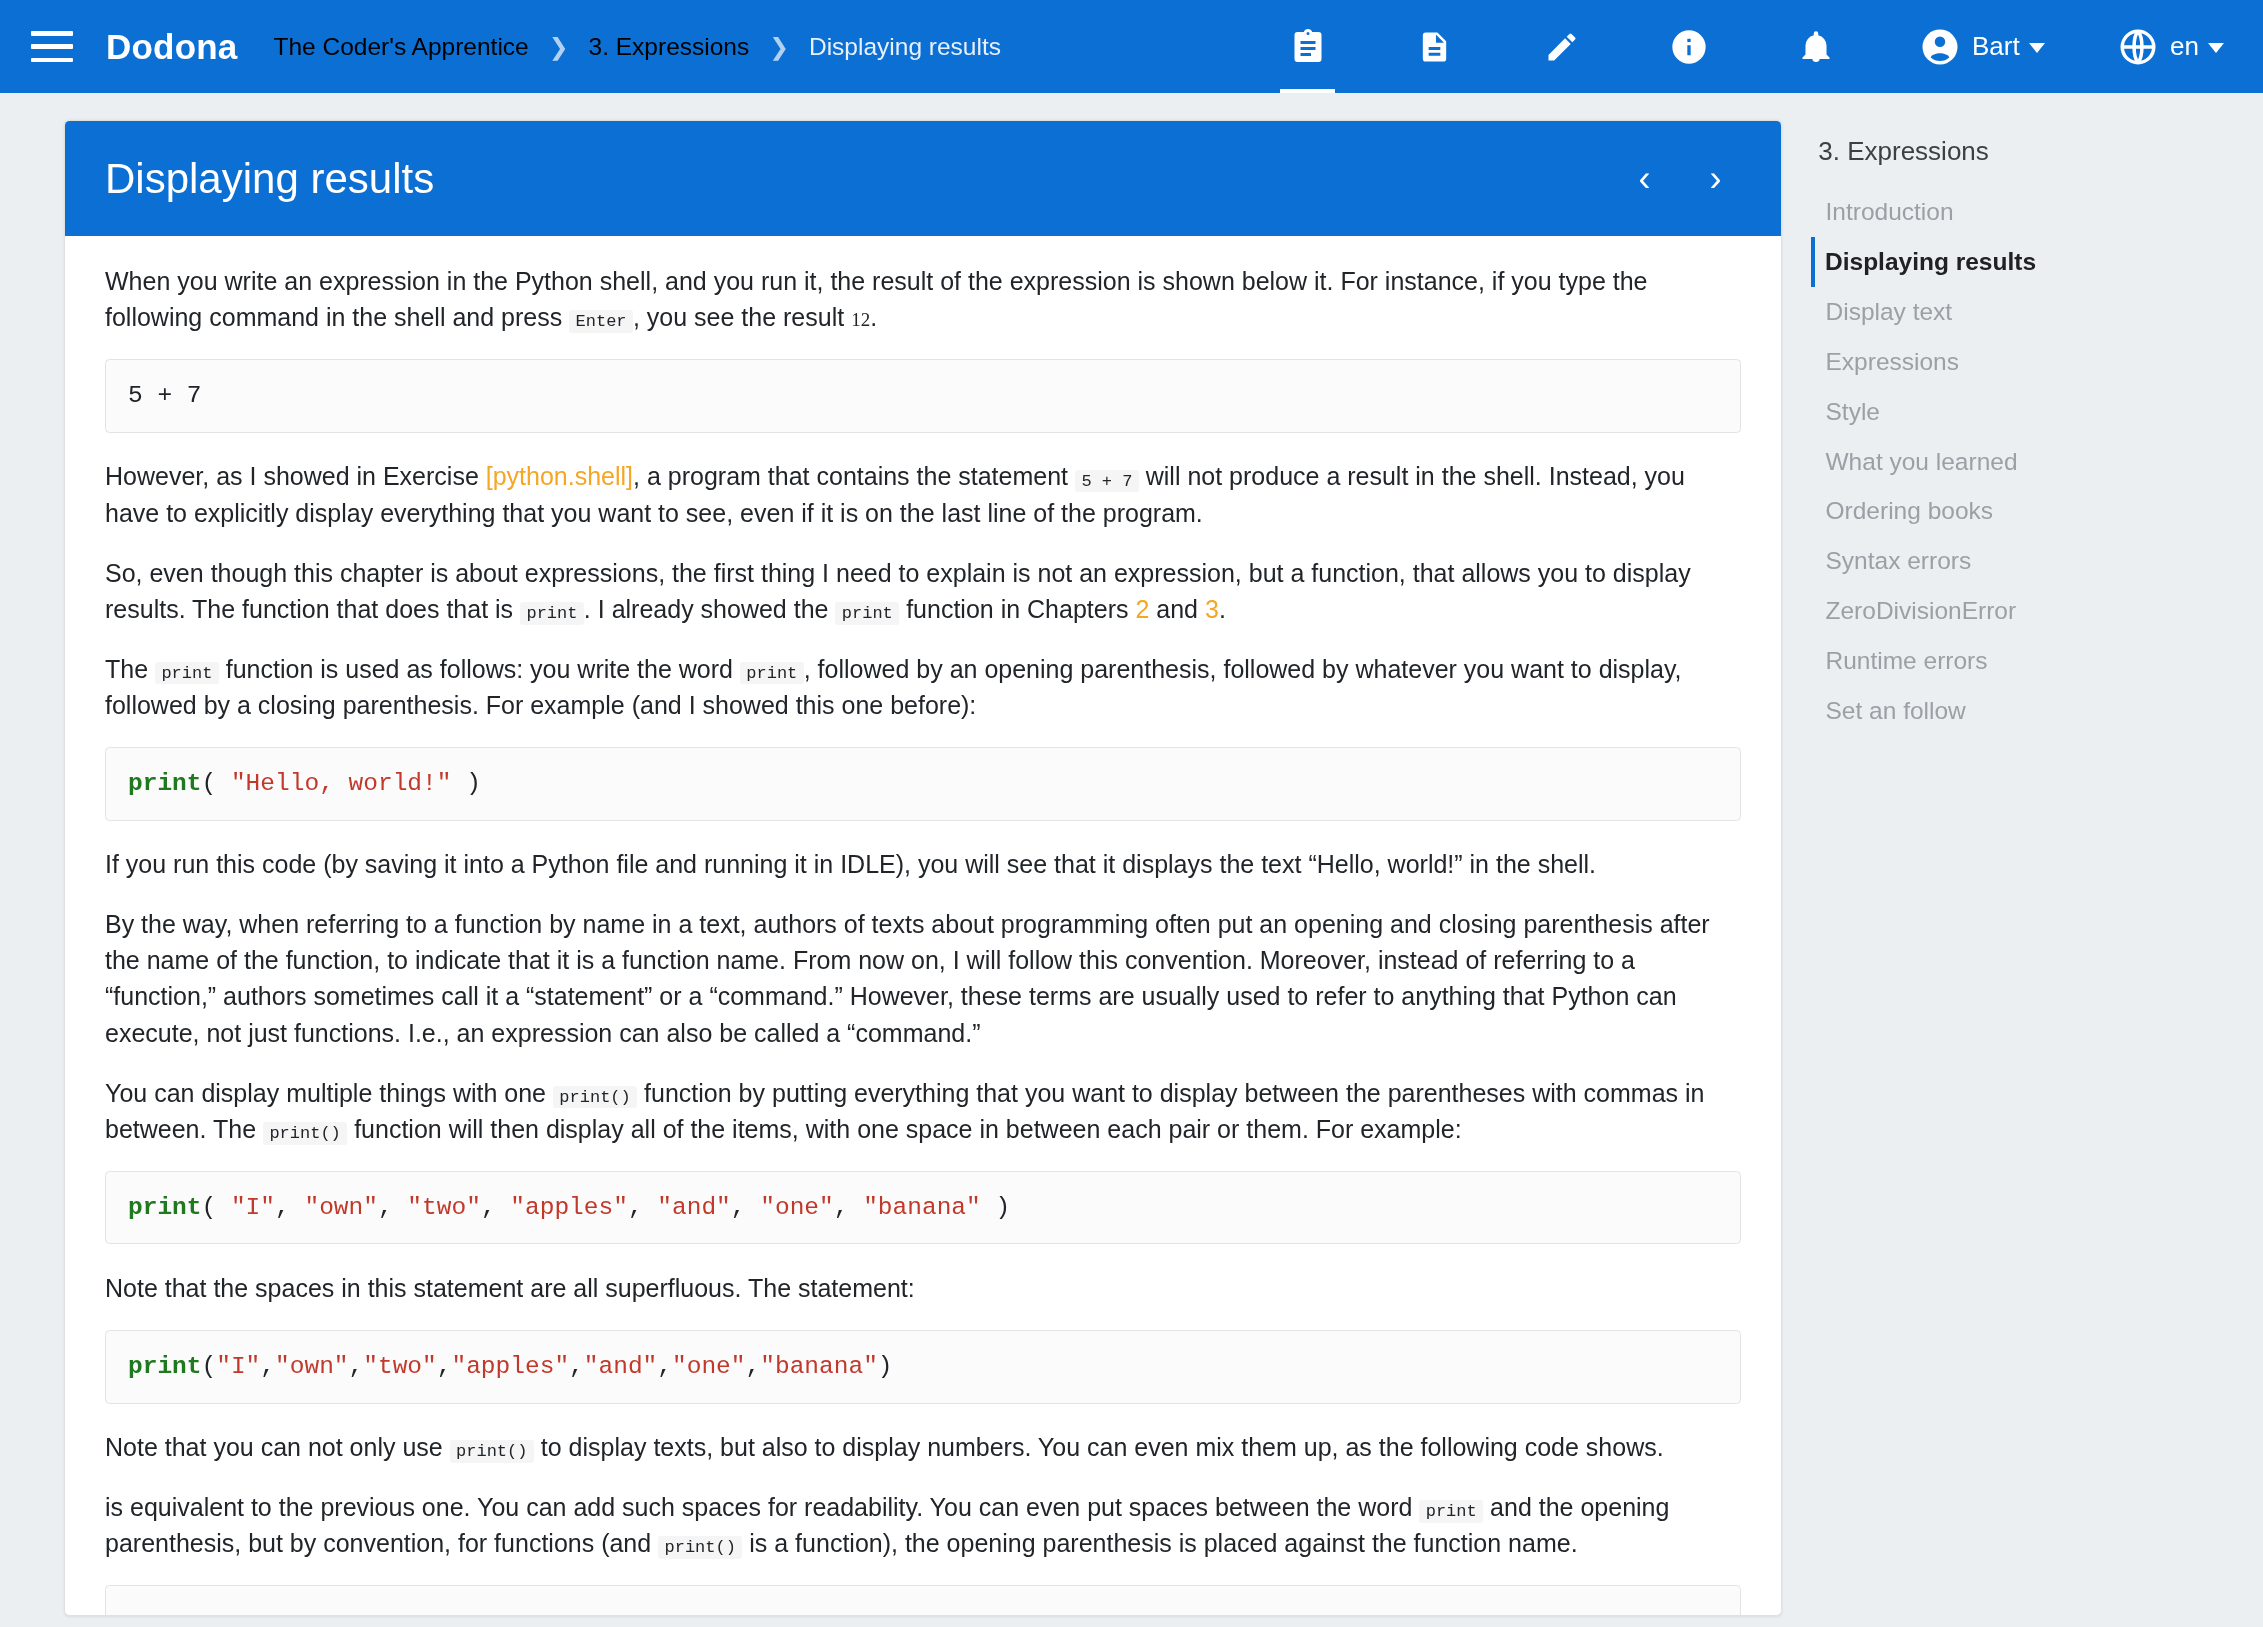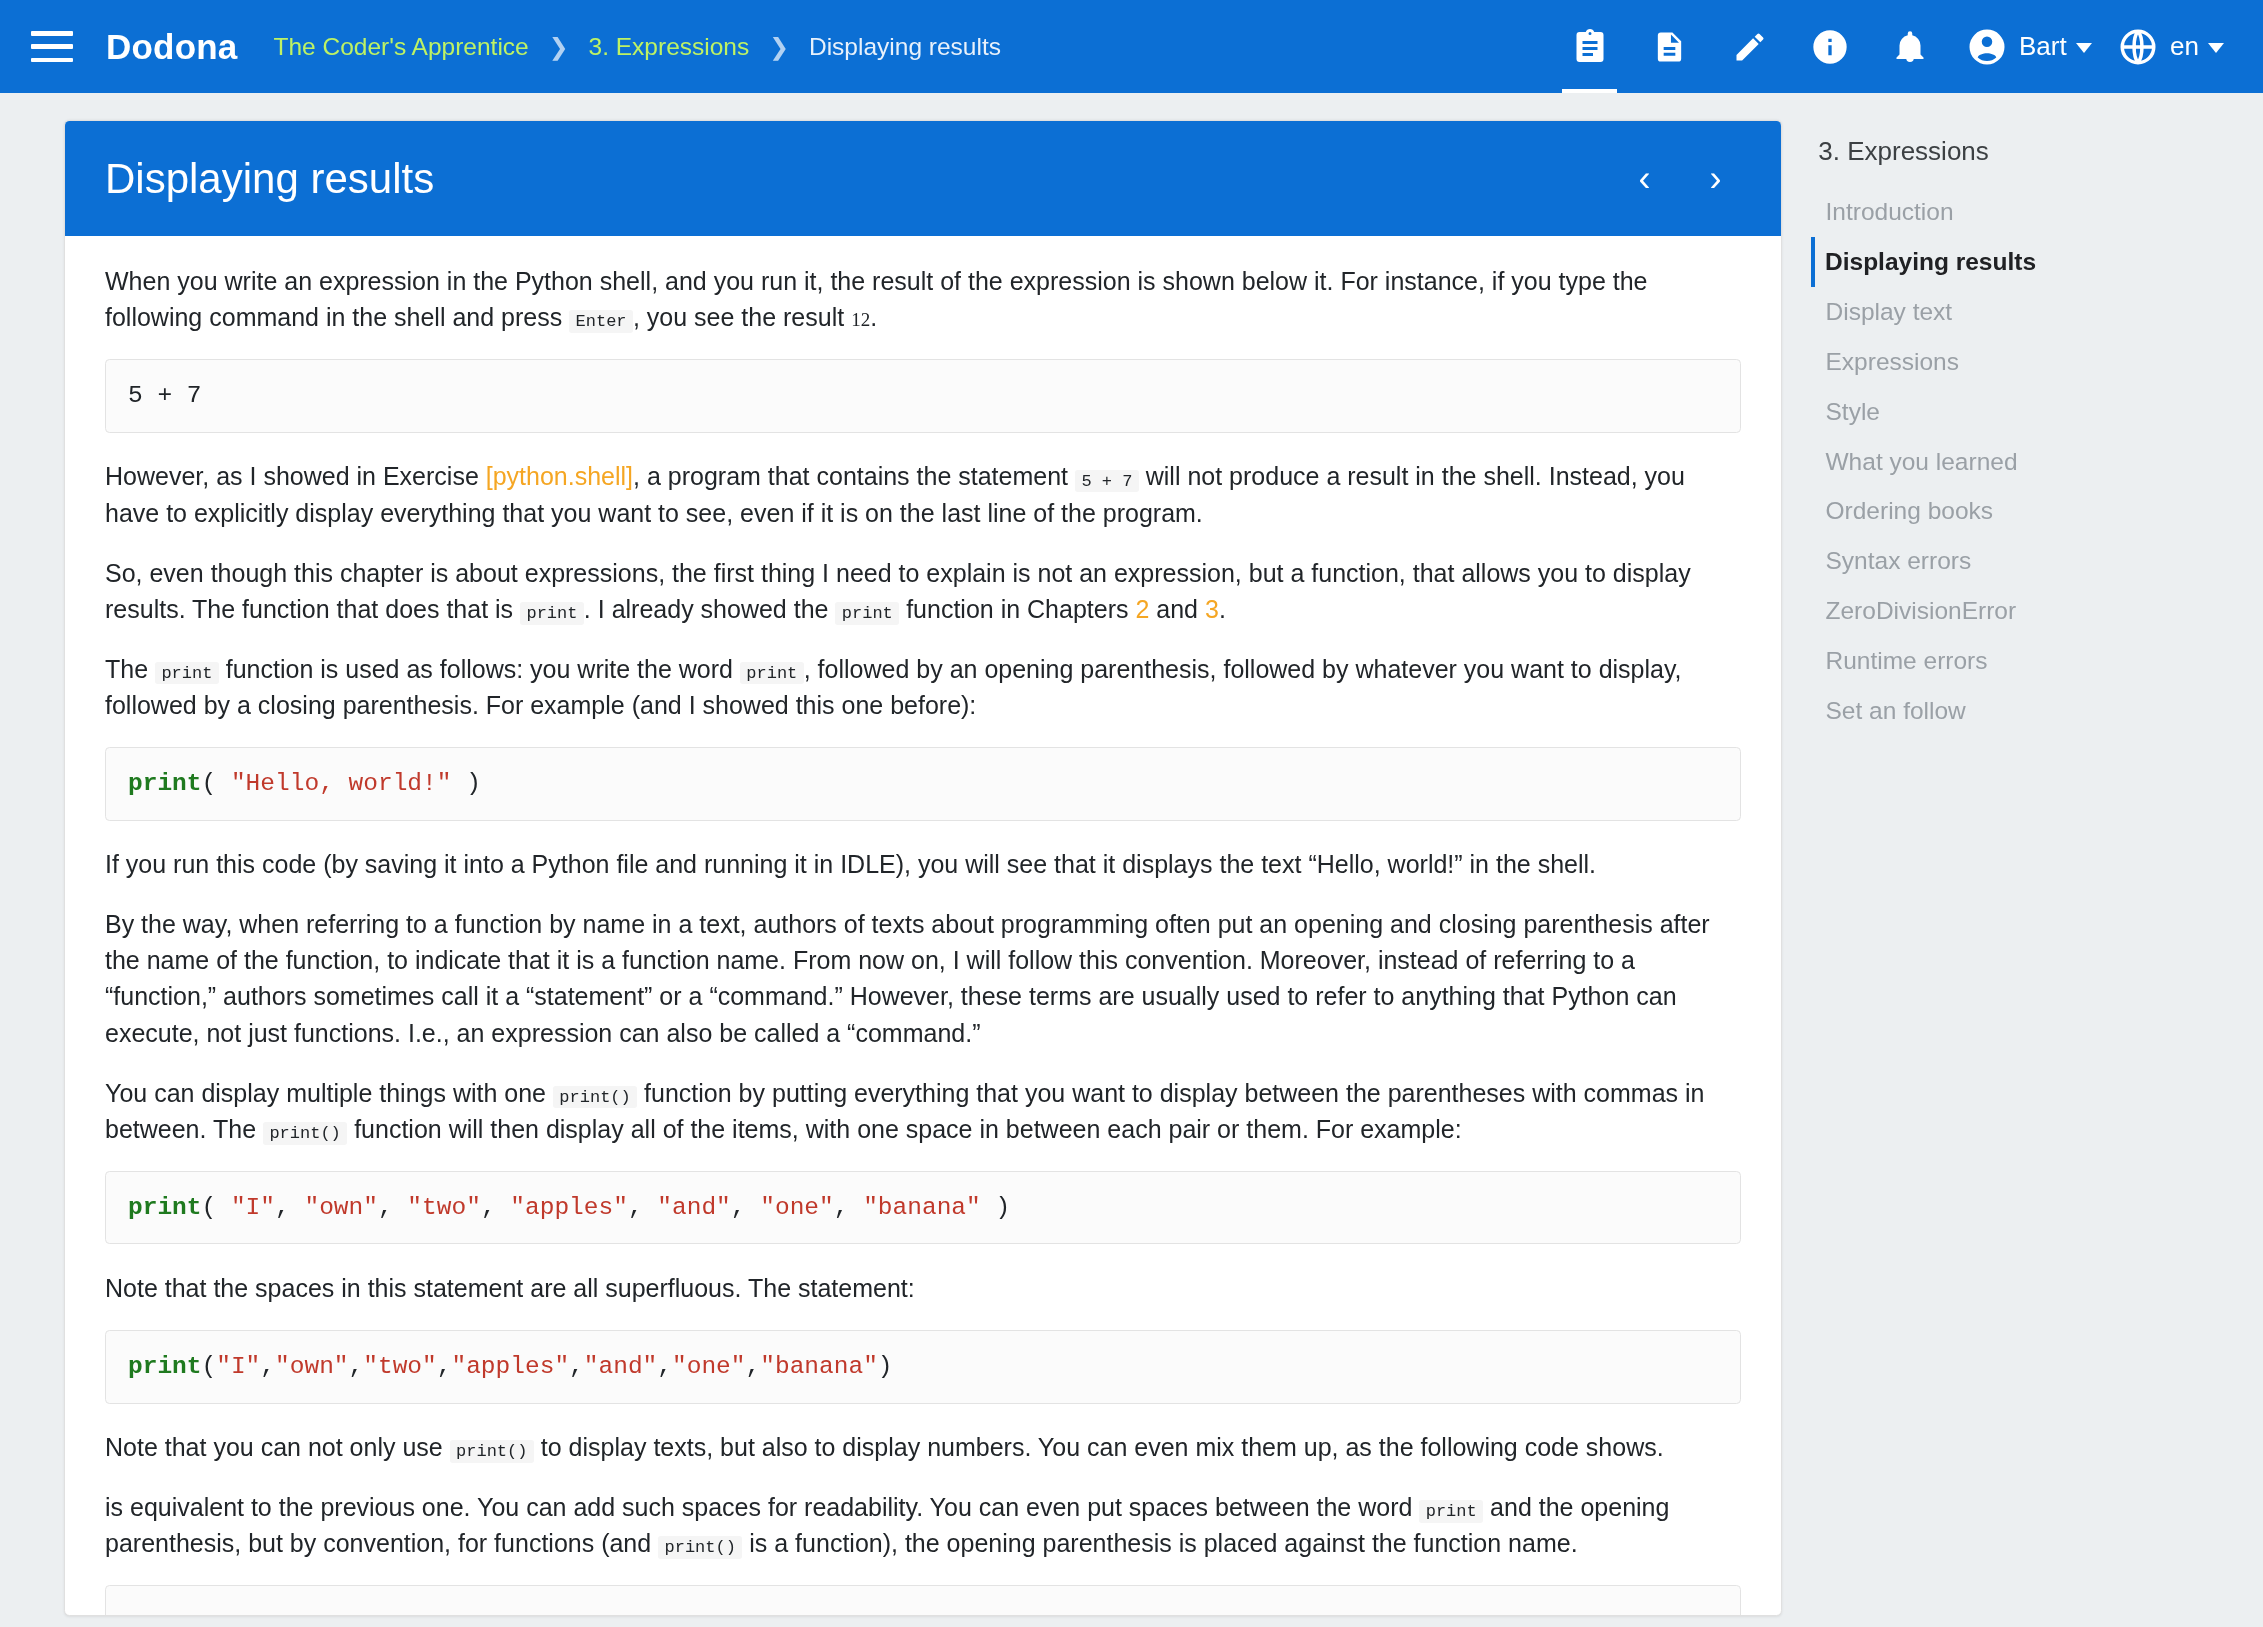--- a/index.html
+++ b/index.html
@@ -42,7 +42,7 @@
   }
   .breadcrumb { display: flex; align-items: center; font-size: 24.5px; }
   .breadcrumb a, .breadcrumb span.crumb {
-    color: #bef264;
+    color: #000000;
     text-decoration: none;
     opacity: 1;
     white-space: nowrap;

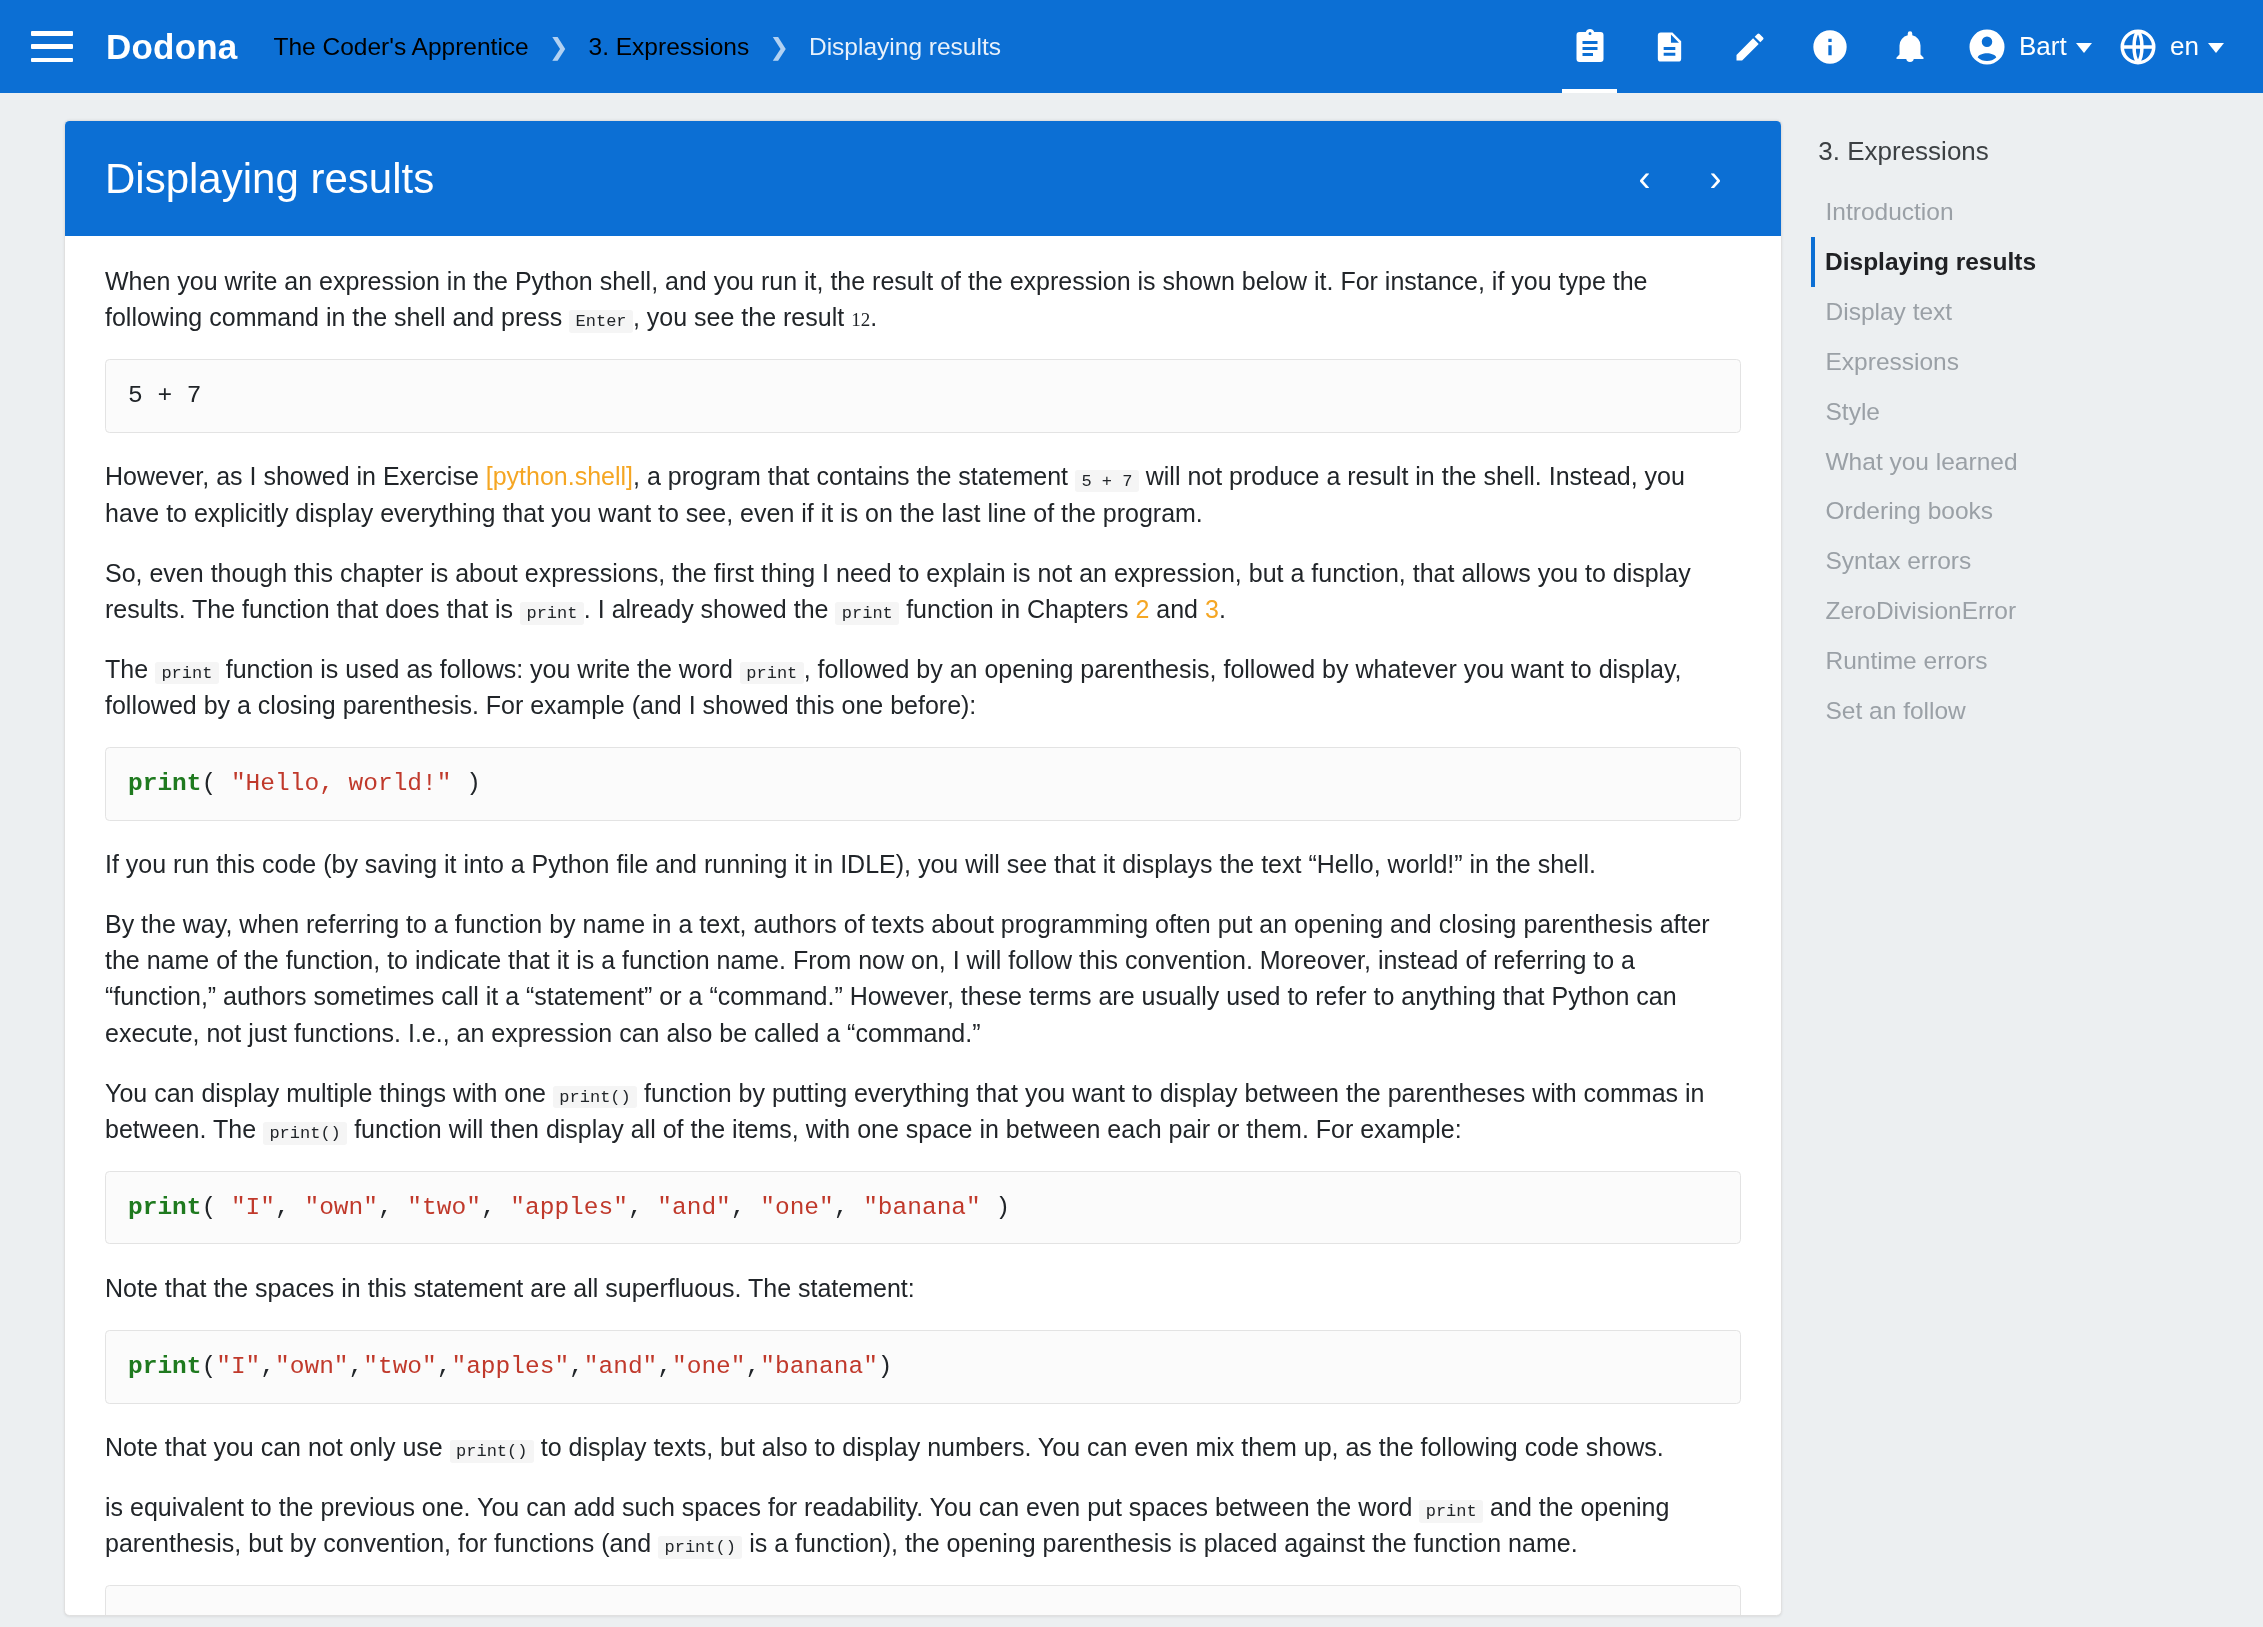--- a/index.html
+++ b/index.html
@@ -60,6 +60,7 @@
     display: flex;
     align-items: center;
     height: 100%;
+    gap: 47px;
   }
   .nav-icon {
     width: 80px;

